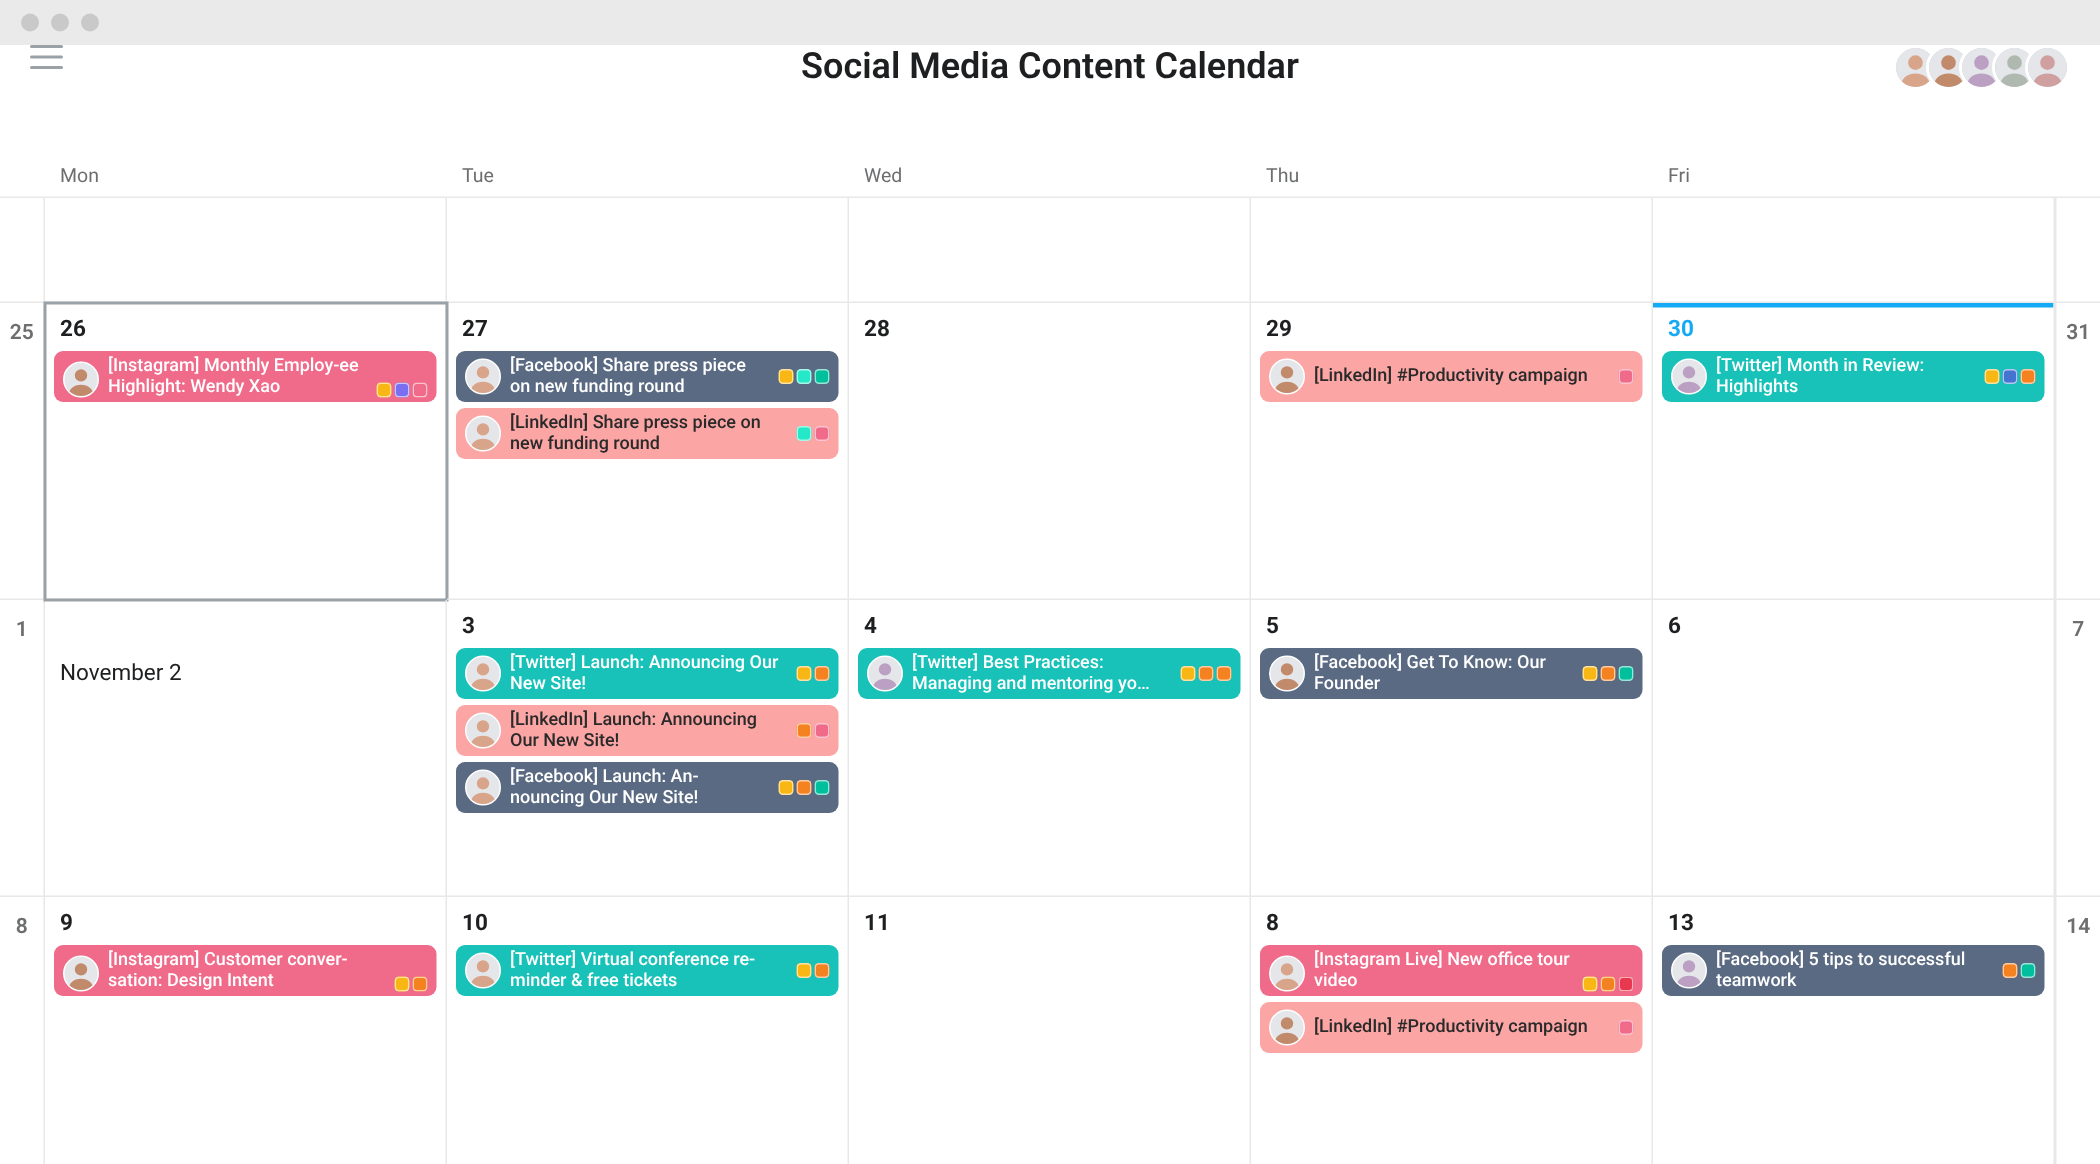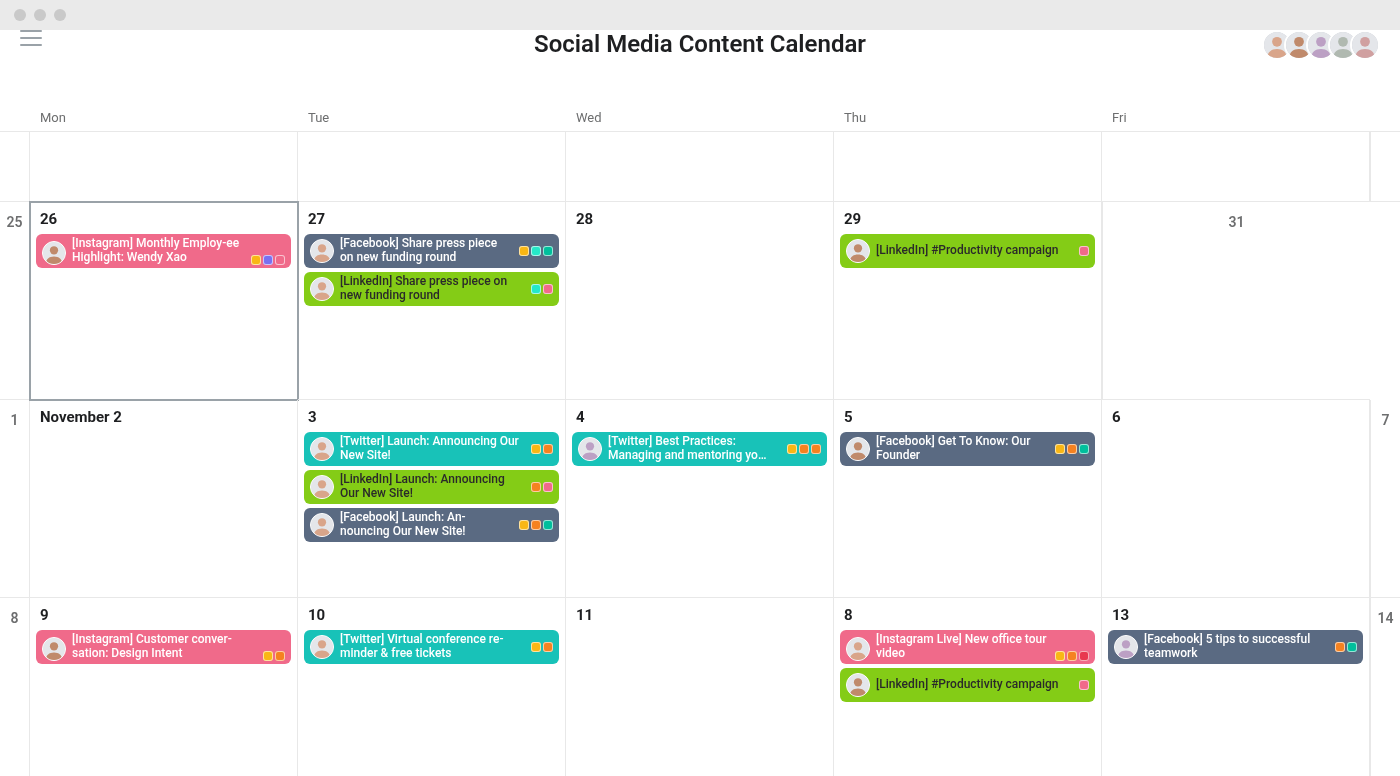--- a/index.html
+++ b/index.html
@@ -296,6 +296,24 @@
           </div>
         </div>
       </div>
+      <div class="cell today-cell">
+        <div class="datenum today-num">30</div>
+        <div class="event ev-teal">
+          <div class="ev-av">
+            <svg viewBox="0 0 32 32">
+              <circle cx="16" cy="16" r="16" fill="#e4e6ea"></circle>
+              <circle cx="16" cy="12" r="6" fill="#bca0c4"></circle>
+              <path d="M4 32c0-7 5-11 12-11s12 4 12 11" fill="#bca0c4"></path>
+            </svg>
+          </div>
+          <div class="ev-text">[Twitter] Month in Review: Highlights</div>
+          <div class="ev-tags">
+            <span class="tag t-yellow"></span>
+            <span class="tag t-blue"></span>
+            <span class="tag t-orange"></span>
+          </div>
+        </div>
+      </div>
       <div class="week-edge right">31</div>
     </div>
     <div class="row row-tall">

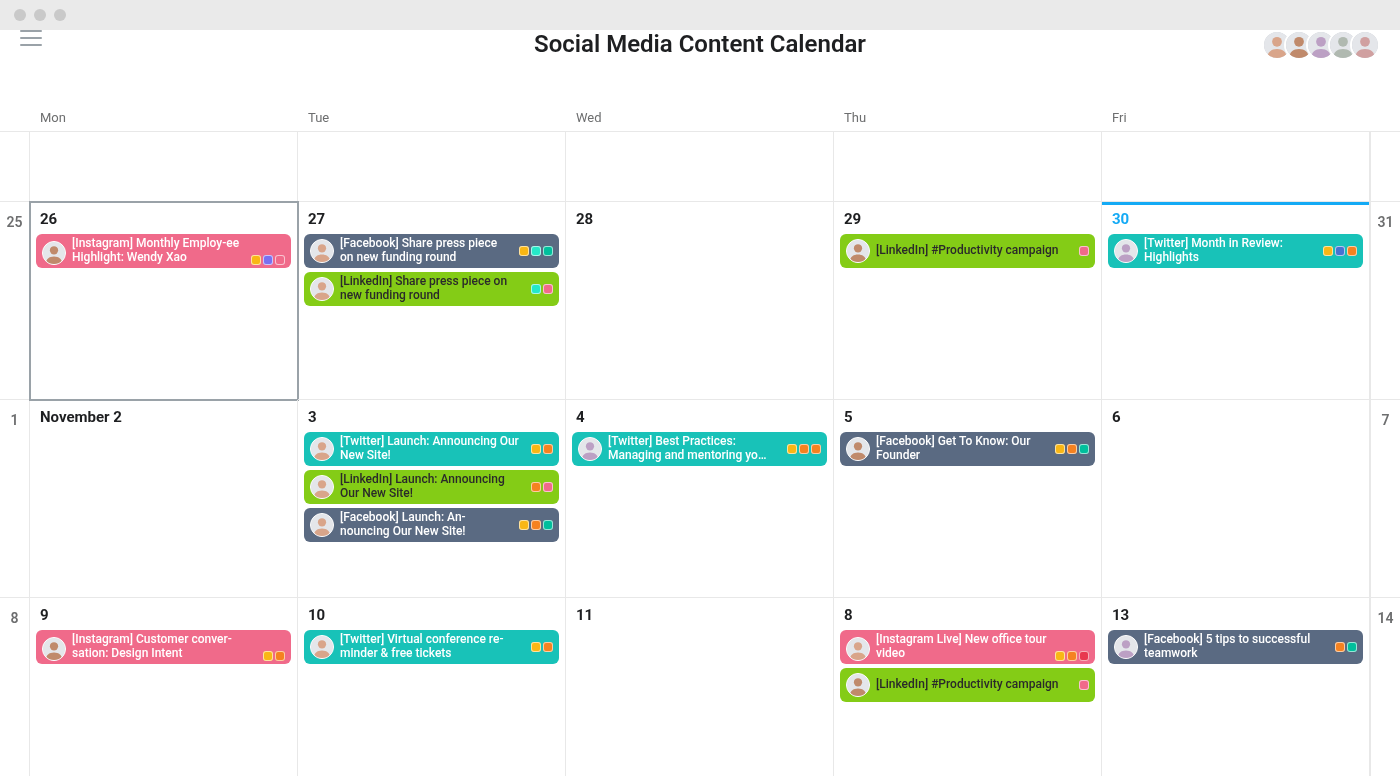--- a/index.html
+++ b/index.html
@@ -114,7 +114,7 @@
   }
   .ev-pink   { background: #f06a8a; align-items: flex-end; }
   .ev-slate  { background: #5a6a82; }
-  .ev-yellow { background: #84cc16; color: #2a2a2a; }
+  .ev-yellow { background: #fca5a5; color: #2a2a2a; }
   .ev-yellow .ev-text { color: #2a2a2a; }
   .ev-teal   { background: #18c2b8; }
   .ev-av {

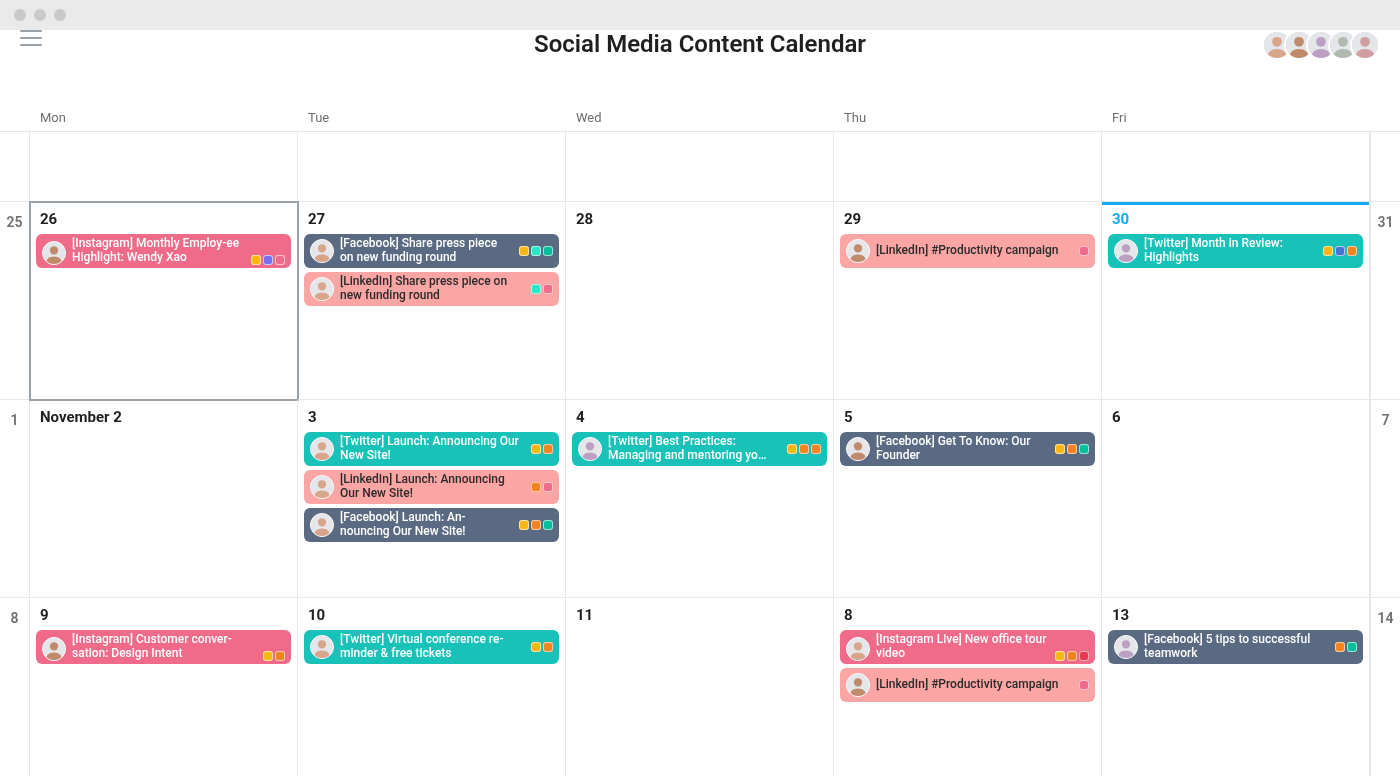--- a/index.html
+++ b/index.html
@@ -96,7 +96,7 @@
     padding-left: 4px;
     margin-bottom: 6px;
   }
-  .datenum.long { font-size: 15px; font-weight: 700; }
+  .datenum.long { font-size: 15px; font-weight: 400; margin-top: 31px; }
   .today-cell { box-shadow: inset 0 3px 0 0 #14aaf5; }
   .today-num { color: #14aaf5; }
   .event {

